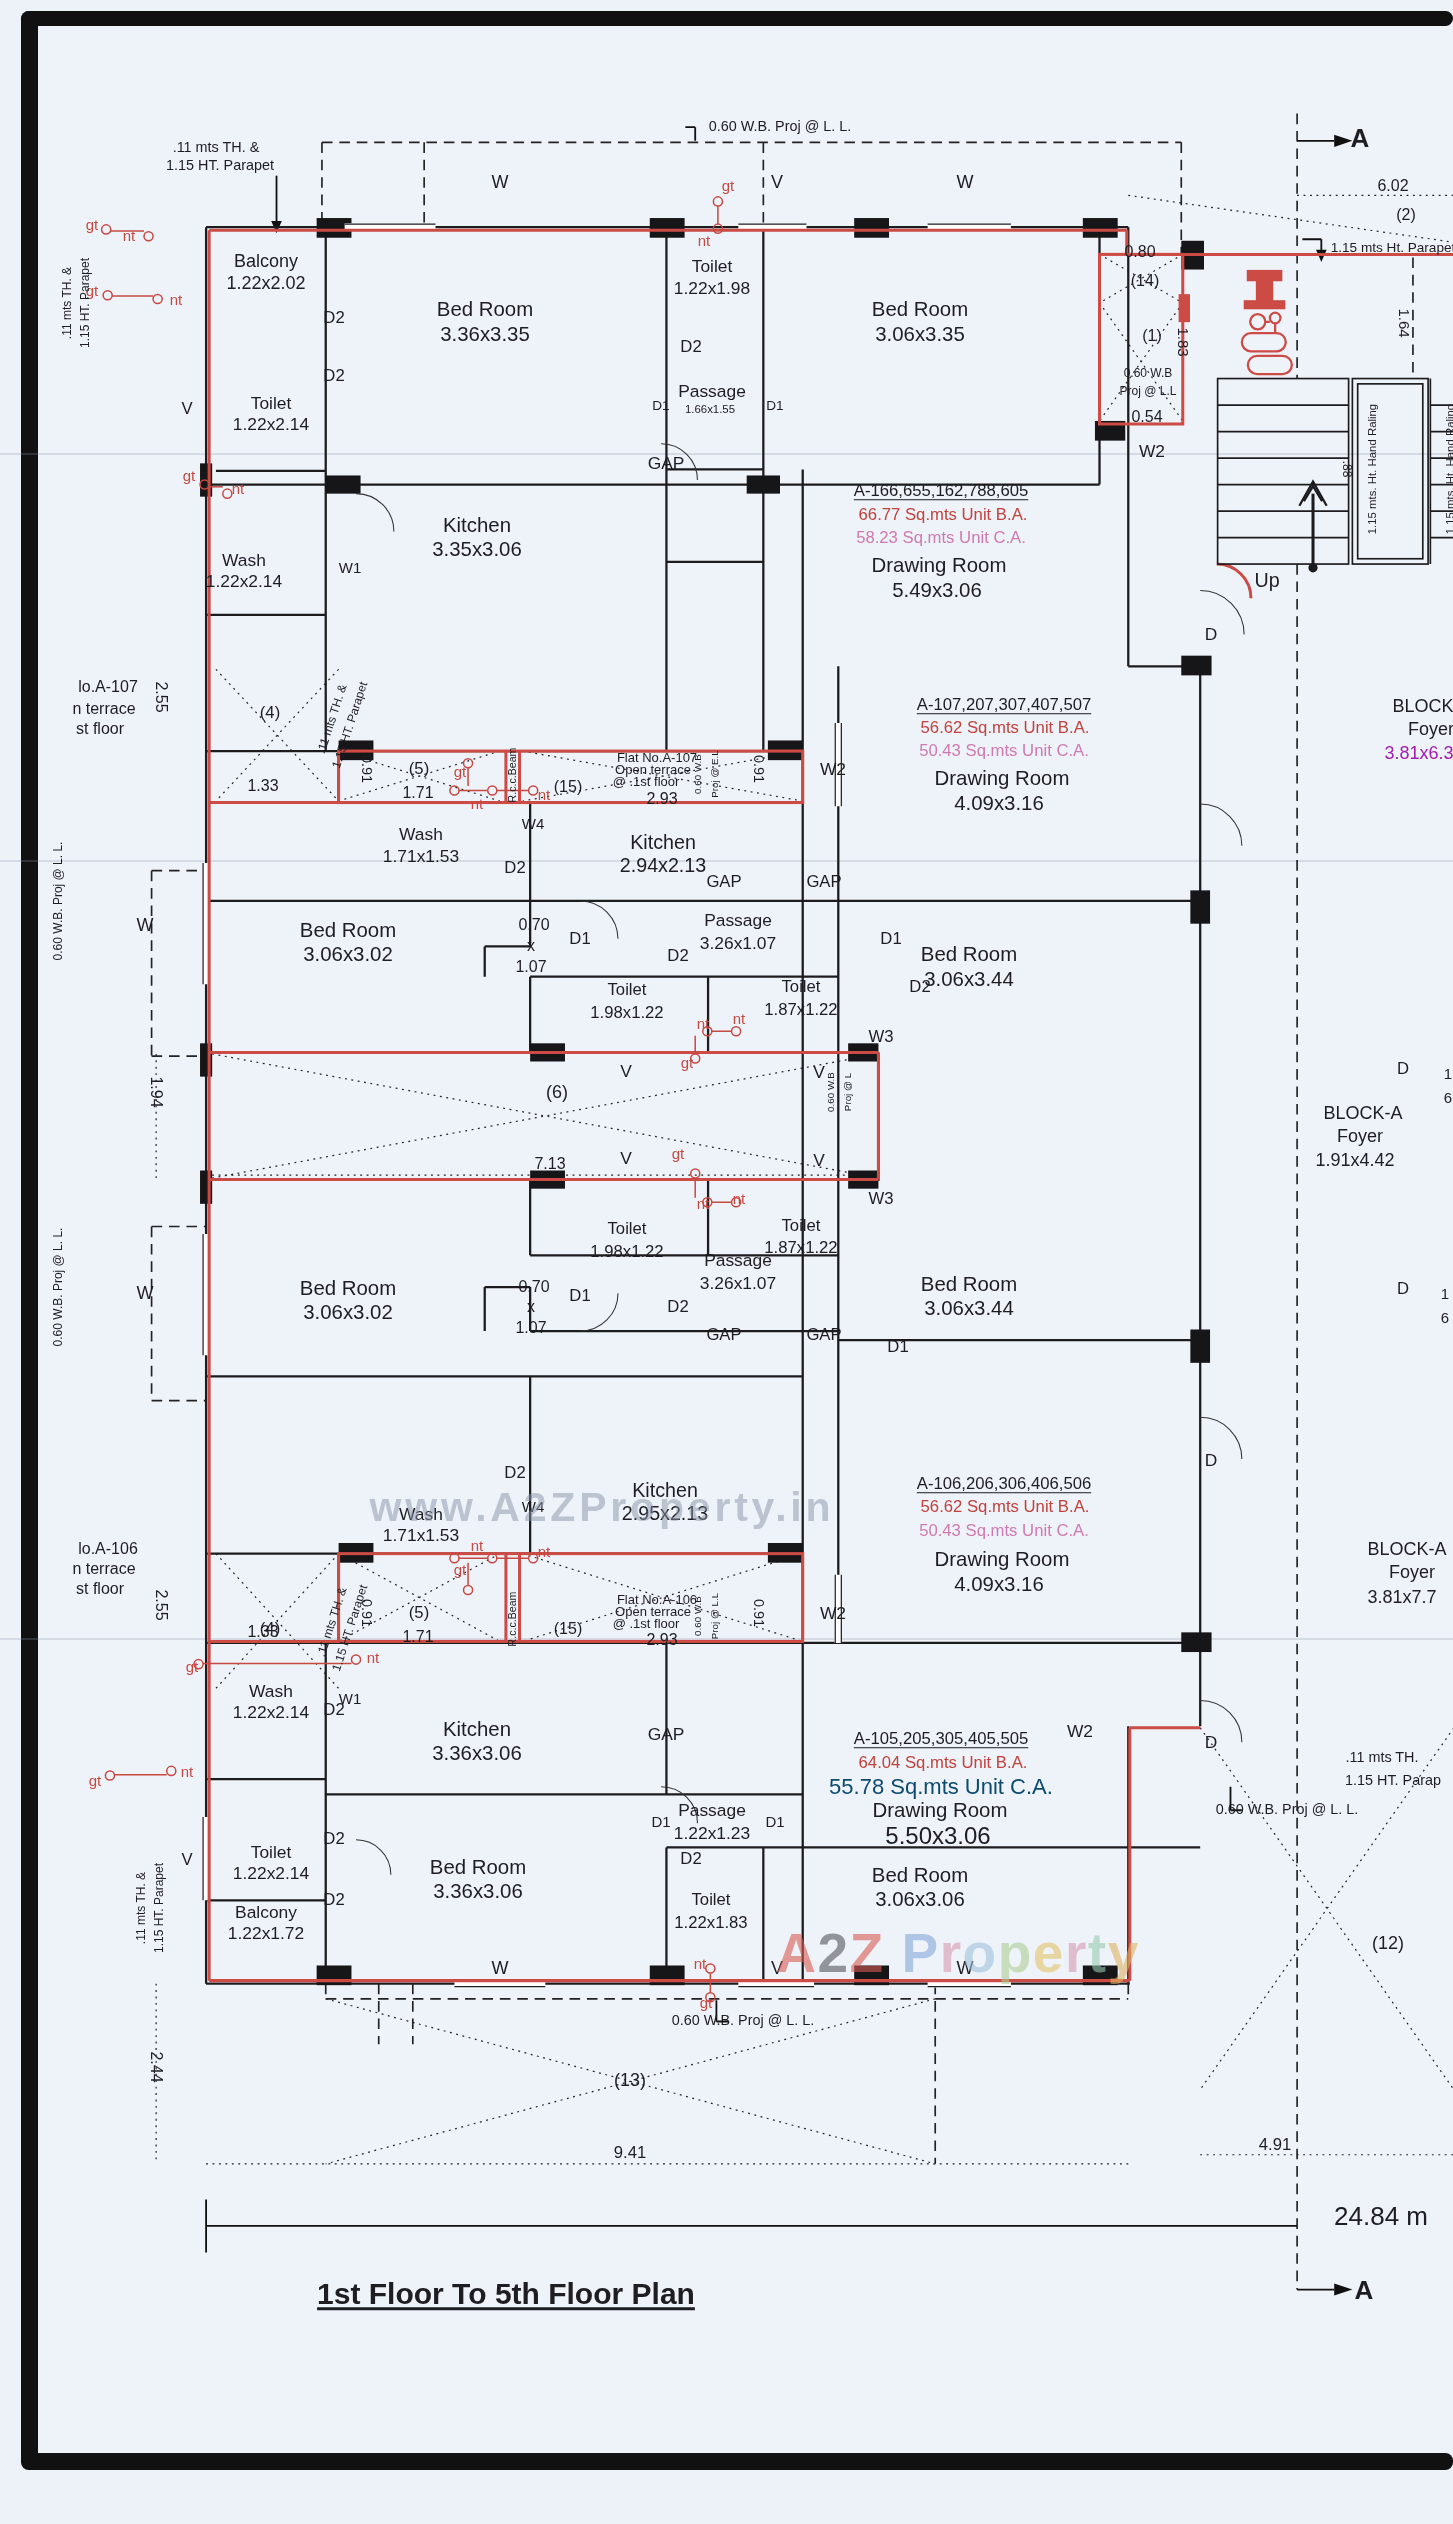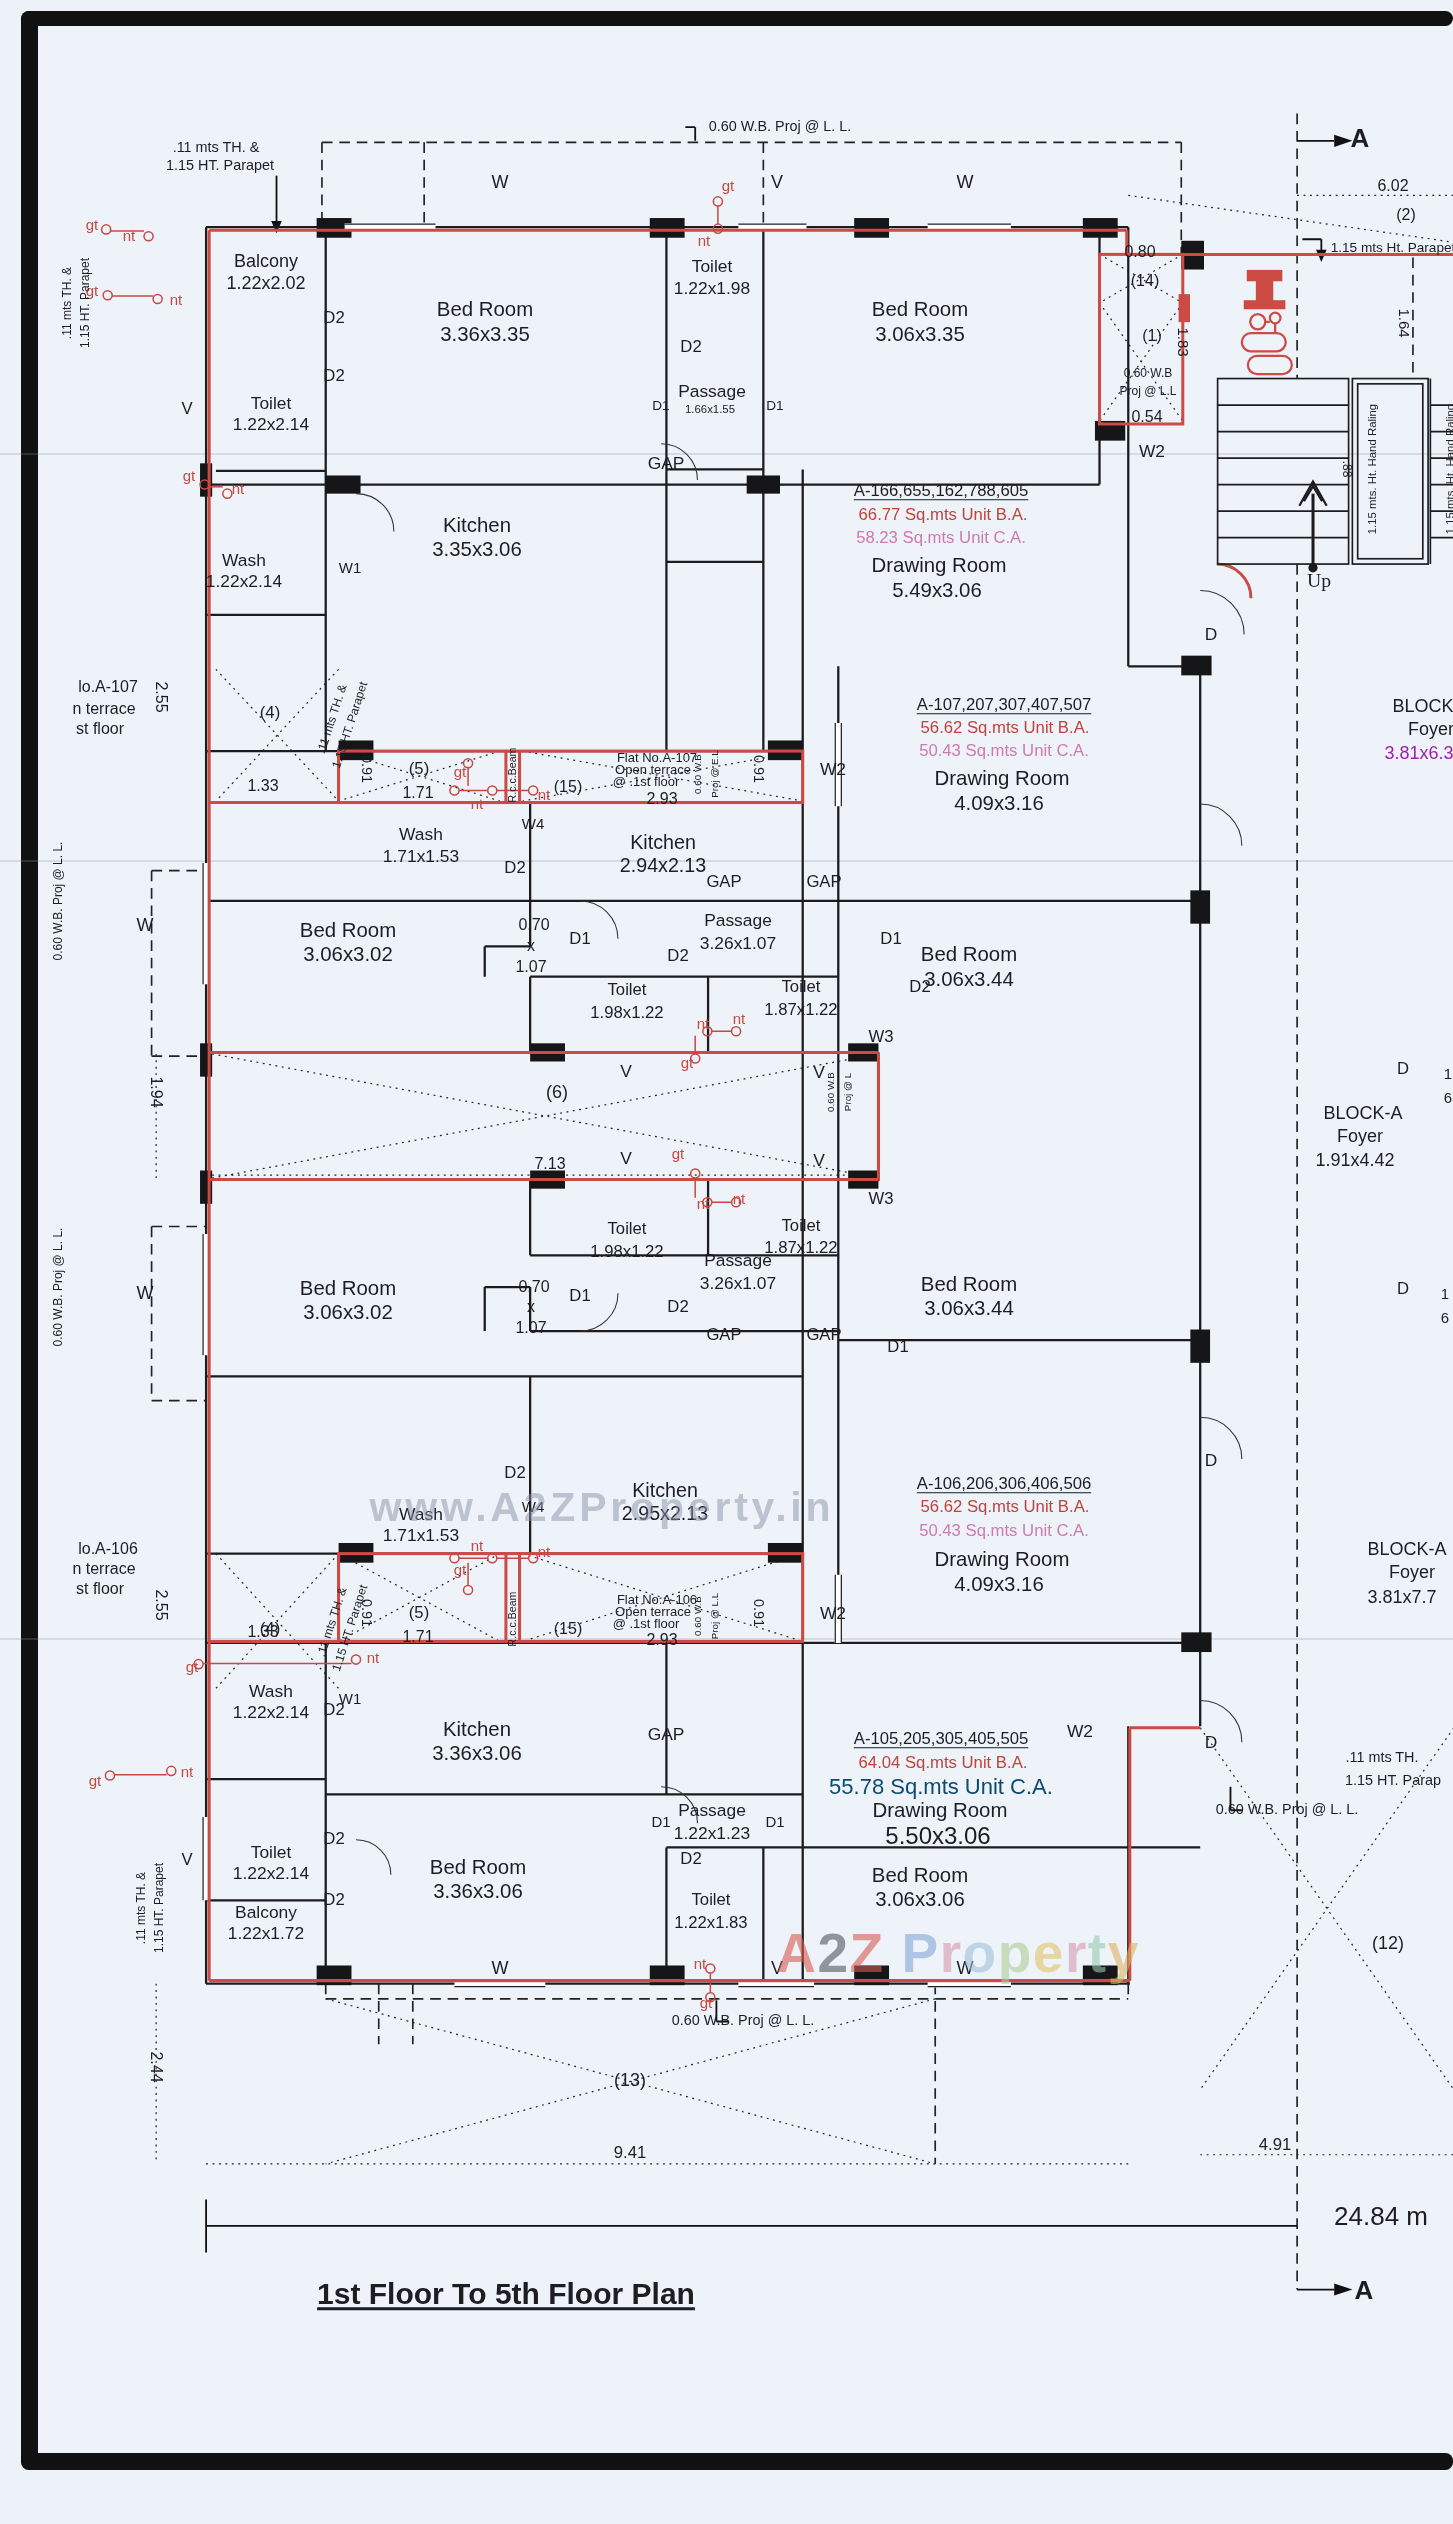--- a/index.html
+++ b/index.html
@@ -284,7 +284,7 @@
       <span class="lbl" style="left: 1393px; top: 248px; font-size: 13.6px; color: rgb(29, 29, 34); transform: translate(-50%, -50%);">1.15 mts Ht. Parapet</span>
       <span class="lbl" style="left: 1404px; top: 323px; font-size: 15px; color: rgb(29, 29, 34); transform: translate(-50%, -50%) rotate(90deg);">1.64</span>
       <span class="lbl" style="left: 1347px; top: 469px; font-size: 12px; color: rgb(29, 29, 34); transform: translate(-50%, -50%) rotate(90deg);">.88</span>
-      <span class="lbl" style="left: 1319px; top: 580px; font-size: 19.7px; color: rgb(29, 29, 34); transform: translate(-50%, -50%); font-family: Liberation Serif, serif;">Up</span>
+      <span class="lbl" style="left: 1267px; top: 580px; font-size: 19.7px; color: rgb(29, 29, 34); transform: translate(-50%, -50%);">Up</span>
       <span class="lbl" style="left: 1373px; top: 469px; font-size: 11.4px; color: rgb(29, 29, 34); transform: translate(-50%, -50%) rotate(-90deg);">1.15 mts. Ht. Hand Raling</span>
       <span class="lbl" style="left: 1451px; top: 469px; font-size: 11.4px; color: rgb(29, 29, 34); transform: translate(-50%, -50%) rotate(-90deg);">1.15 mts. Ht. Hand Raling</span>
       <span class="lbl" style="left: 1426px; top: 706px; font-size: 18px; color: rgb(29, 29, 34); transform: translate(-50%, -50%);">BLOCK-</span>

